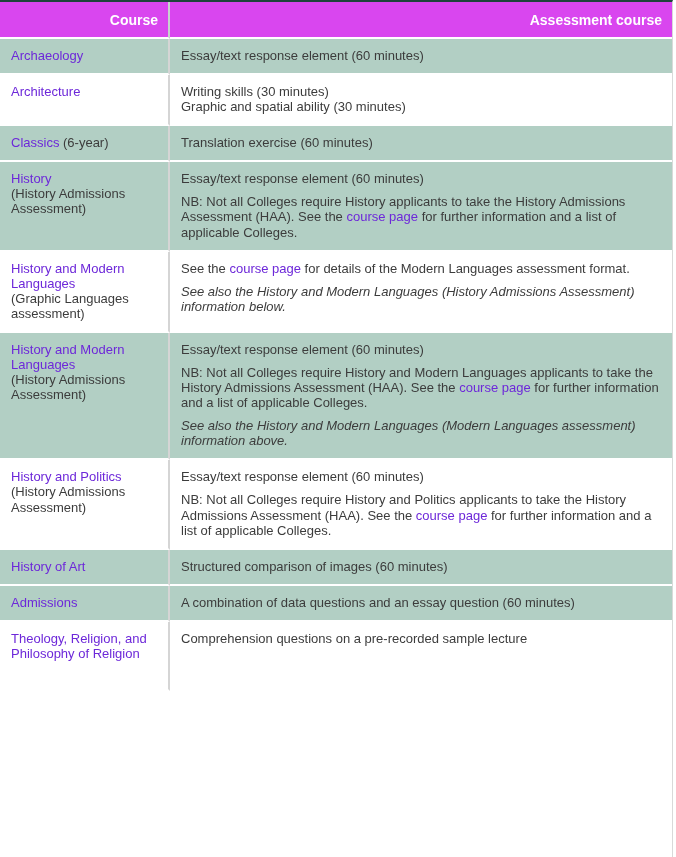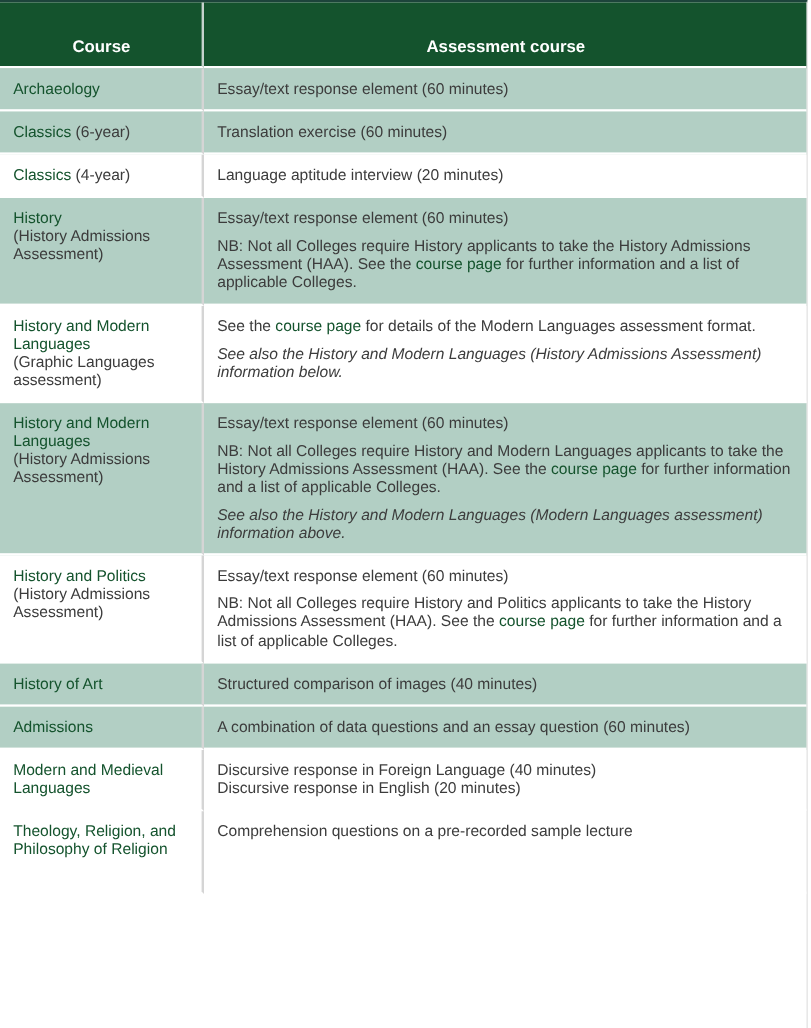--- a/index.html
+++ b/index.html
@@ -32,13 +32,13 @@
   }
   col.c1 { width: 170px; }
   th {
-    background: #14532d;
+    background: #d946ef;
     color: #ffffff;
     font-size: 14px;
     font-weight: bold;
-    text-align: center;
+    text-align: right;
     vertical-align: top;
-    padding: 28px 10px 9px 11px;
+    padding: 10px 10px 9px 11px;
     border-bottom: 2px solid #ffffff;
   }
   th.course-col { border-right: 2px solid #c6d2cd; }

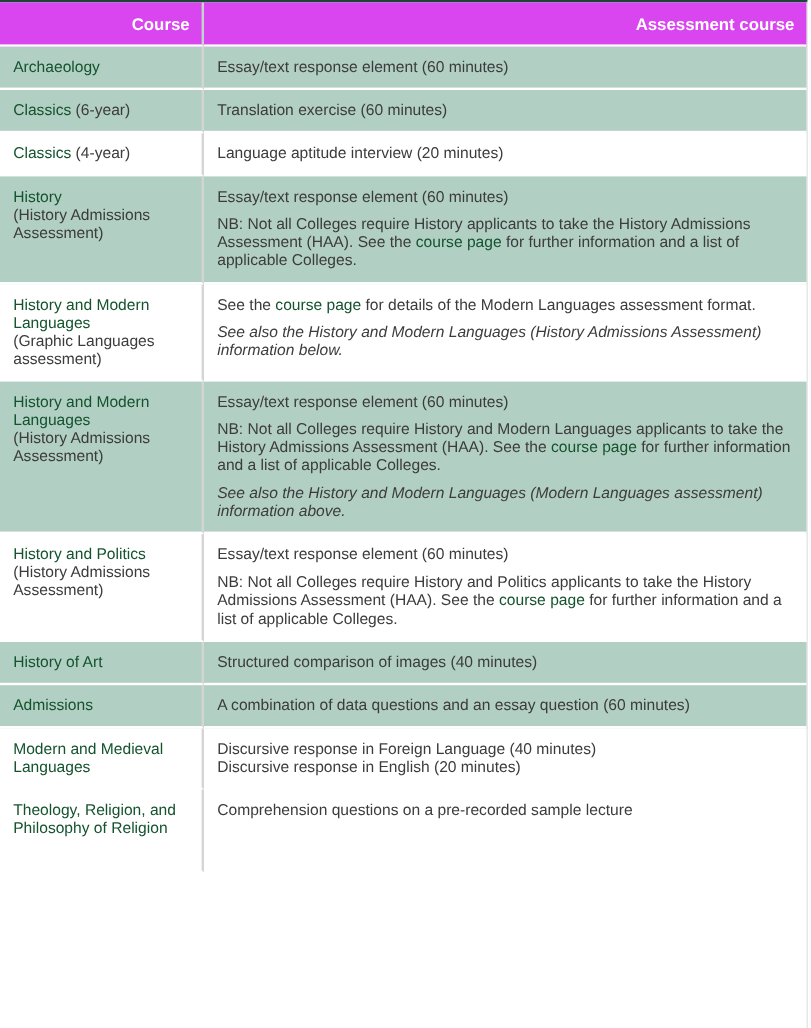--- a/index.html
+++ b/index.html
@@ -56,7 +56,7 @@
   tr.white td { background: #ffffff; }
   tr.last td { padding-bottom: 28px; }
   a.link {
-    color: #14532d;
+    color: #6d28d9;
     text-decoration: none;
     cursor: pointer;
   }

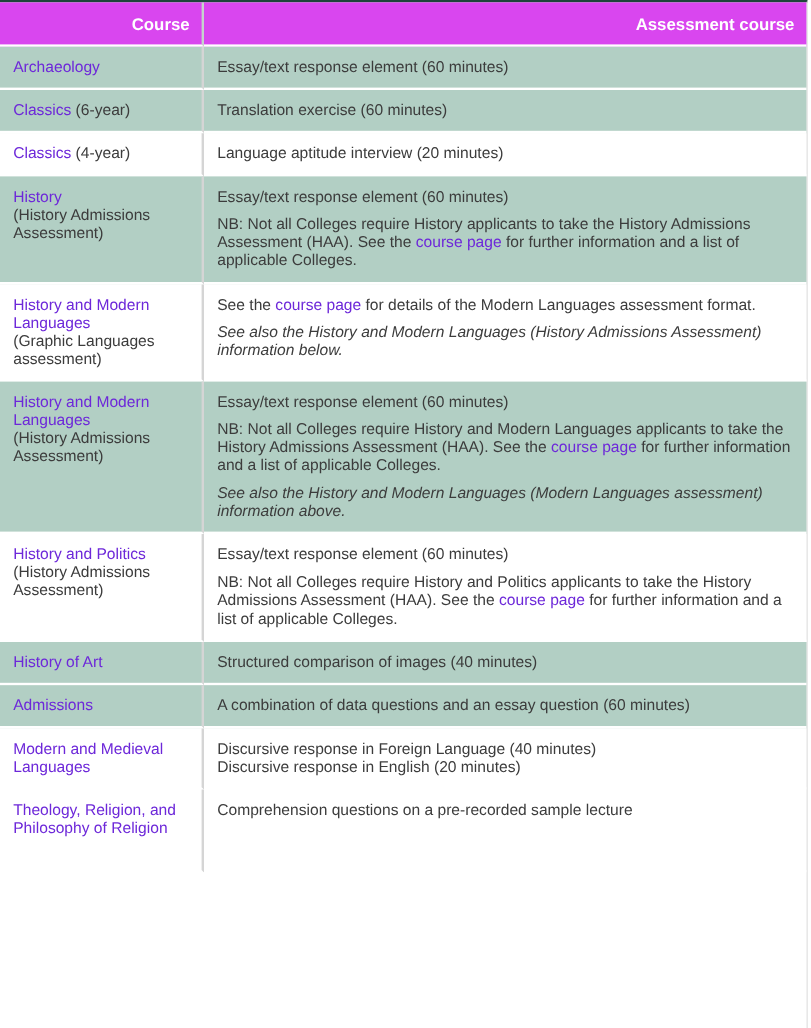--- a/index.html
+++ b/index.html
@@ -91,6 +91,13 @@
             </td>
         </tr>
 
+        <tr class="white">
+          <td class="course-cell"><a class="link" href="#">Architecture</a></td>
+          <td>
+            <p class="para" style="margin:0">Writing skills (30 minutes)</p>
+            <p class="para" style="margin:0">Graphic and spatial ability (30 minutes)</p>
+          </td>
+        </tr>
 
         <tr class="green">
           <td class="course-cell"><a class="link" href="#">Classics</a><span> (6-year)</span></td>

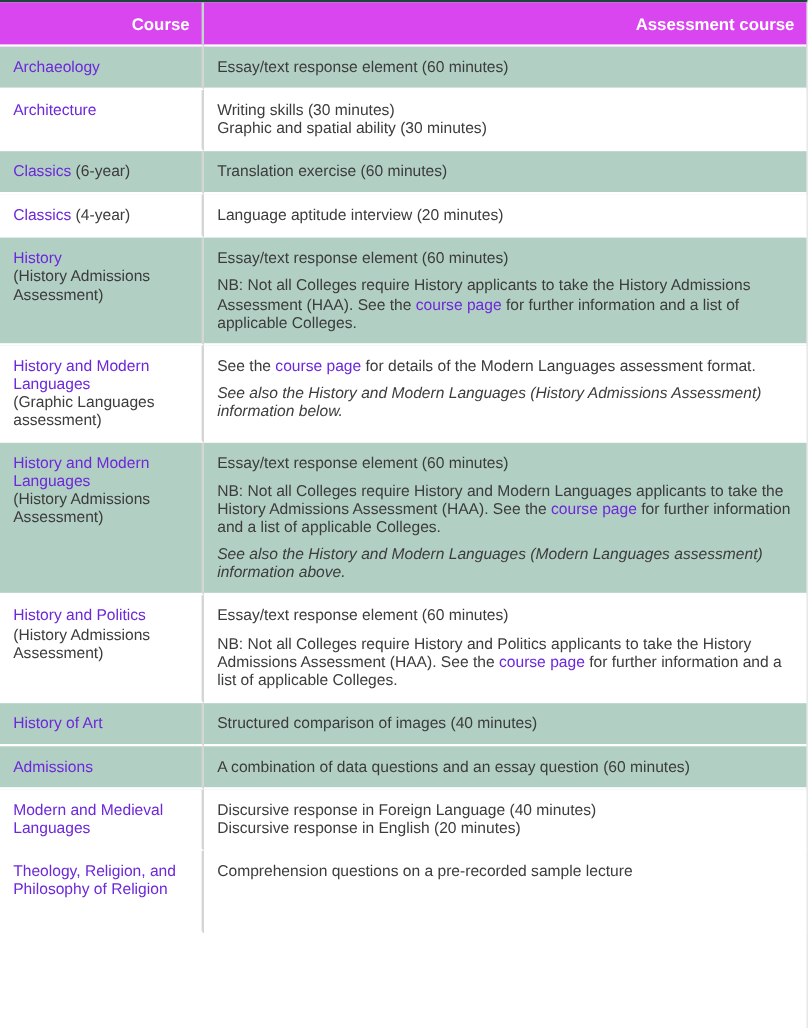--- a/index.html
+++ b/index.html
@@ -106,12 +106,6 @@
             </td>
         </tr>
 
-        <tr class="white">
-          <td class="course-cell"><a class="link" href="#">Classics</a><span> (4-year)</span></td>
-          <td>
-              <p class="para">Language aptitude interview (20 minutes)</p>
-            </td>
-        </tr>
 
         <tr class="green">
           <td class="course-cell"><a class="link" href="#">History</a><span class="note">(History Admissions Assessment)</span></td>

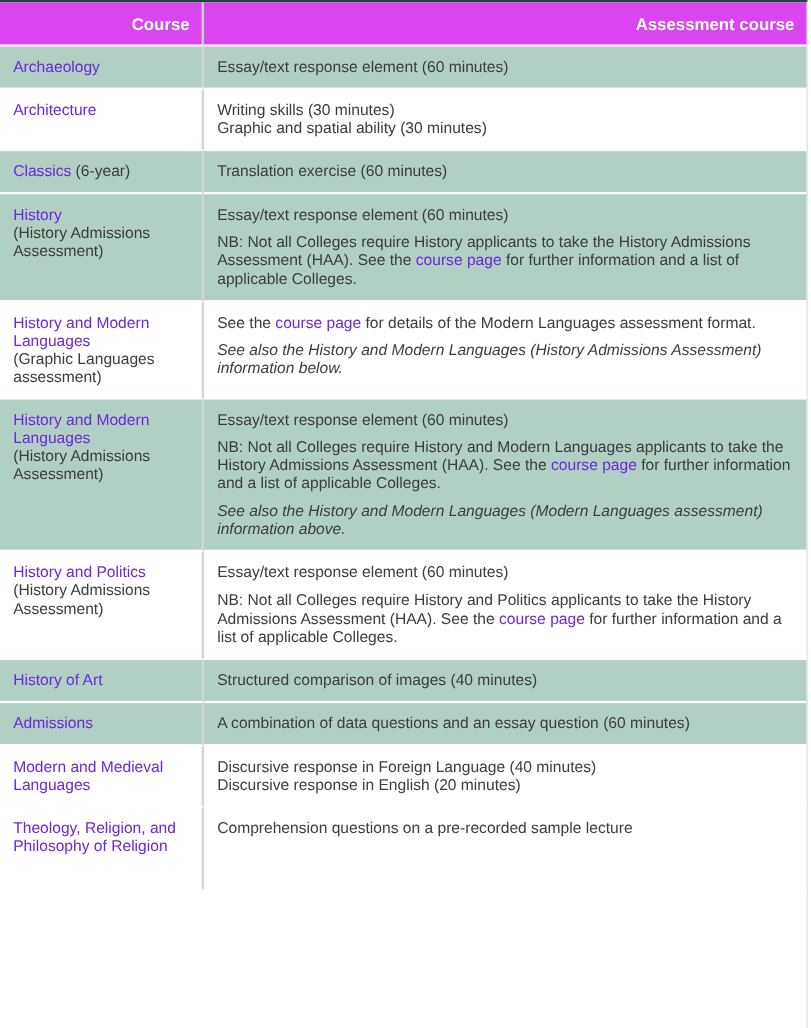--- a/index.html
+++ b/index.html
@@ -143,7 +143,7 @@
         <tr class="green">
           <td class="course-cell"><a class="link" href="#">History of Art</a></td>
           <td>
-              <p class="para">Structured comparison of images (40 minutes)</p>
+              <p class="para">Structured comparison of images (60 minutes)</p>
             </td>
         </tr>
 

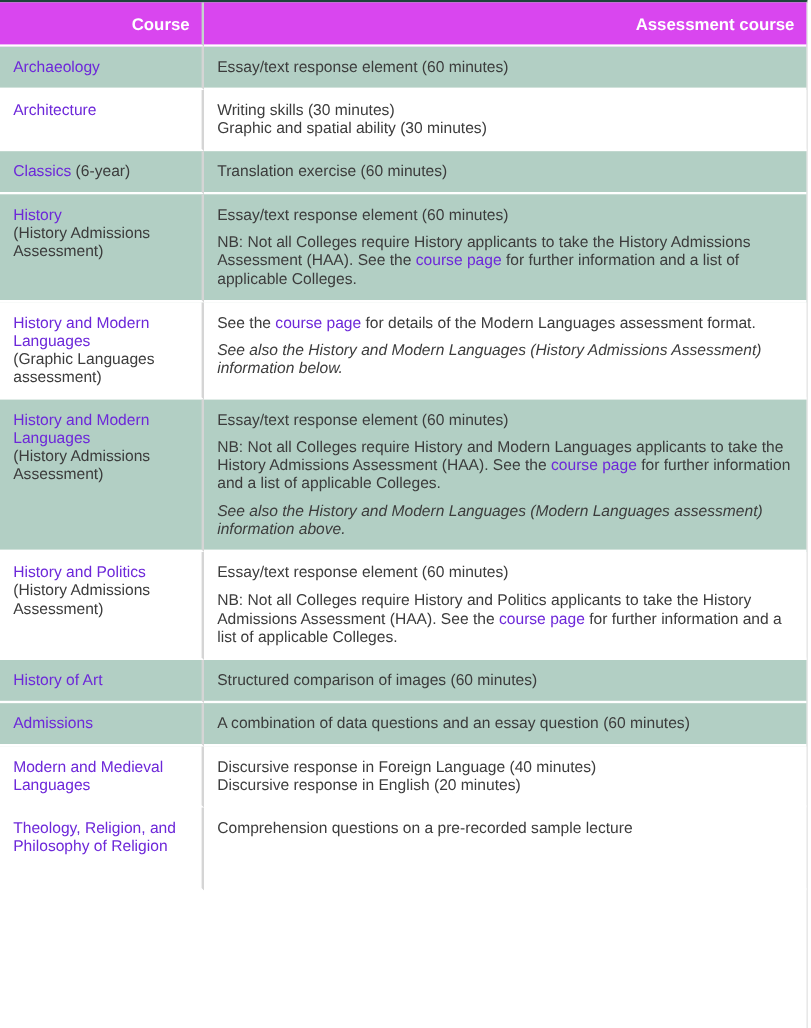--- a/index.html
+++ b/index.html
@@ -155,13 +155,6 @@
             </td>
         </tr>
 
-        <tr class="white">
-          <td class="course-cell"><a class="link" href="#">Modern and Medieval Languages</a></td>
-          <td>
-            <p class="para" style="margin:0">Discursive response in Foreign Language (40 minutes)</p>
-            <p class="para" style="margin:0">Discursive response in English (20 minutes)</p>
-          </td>
-        </tr>
 
 
         <tr class="white last">

